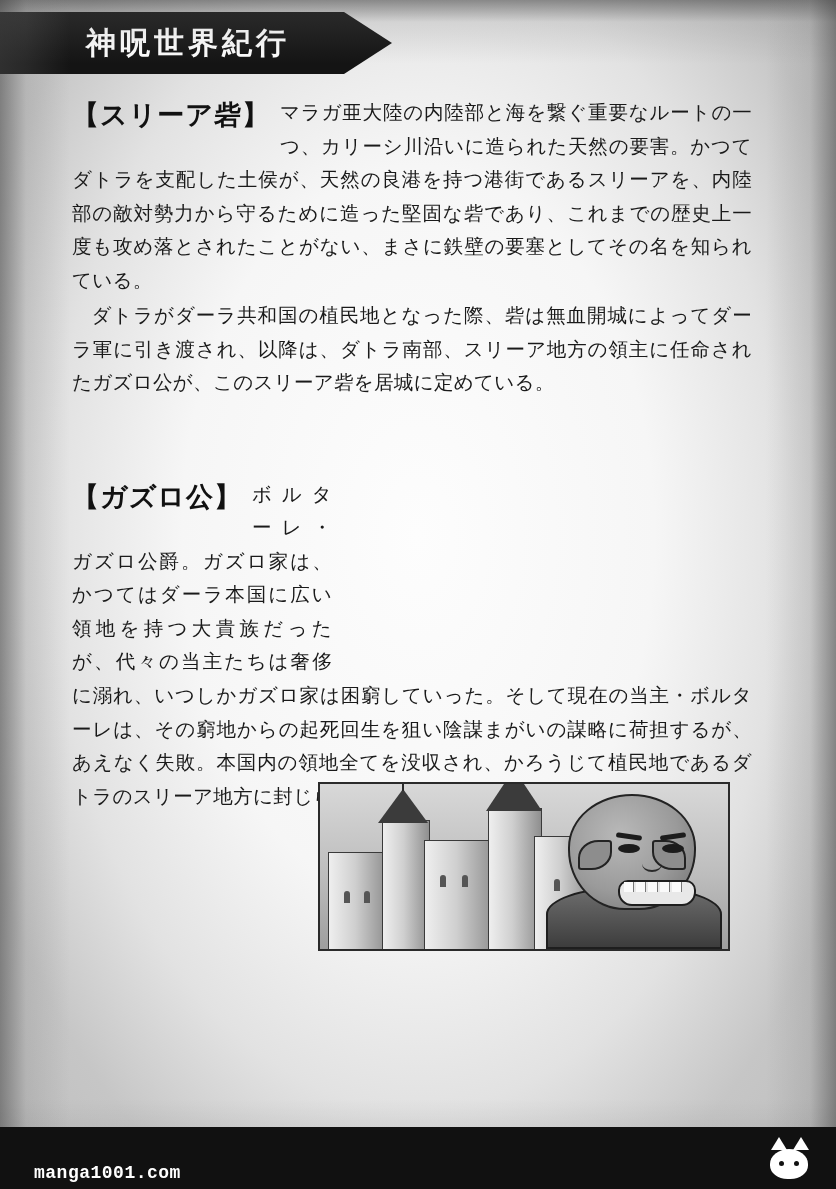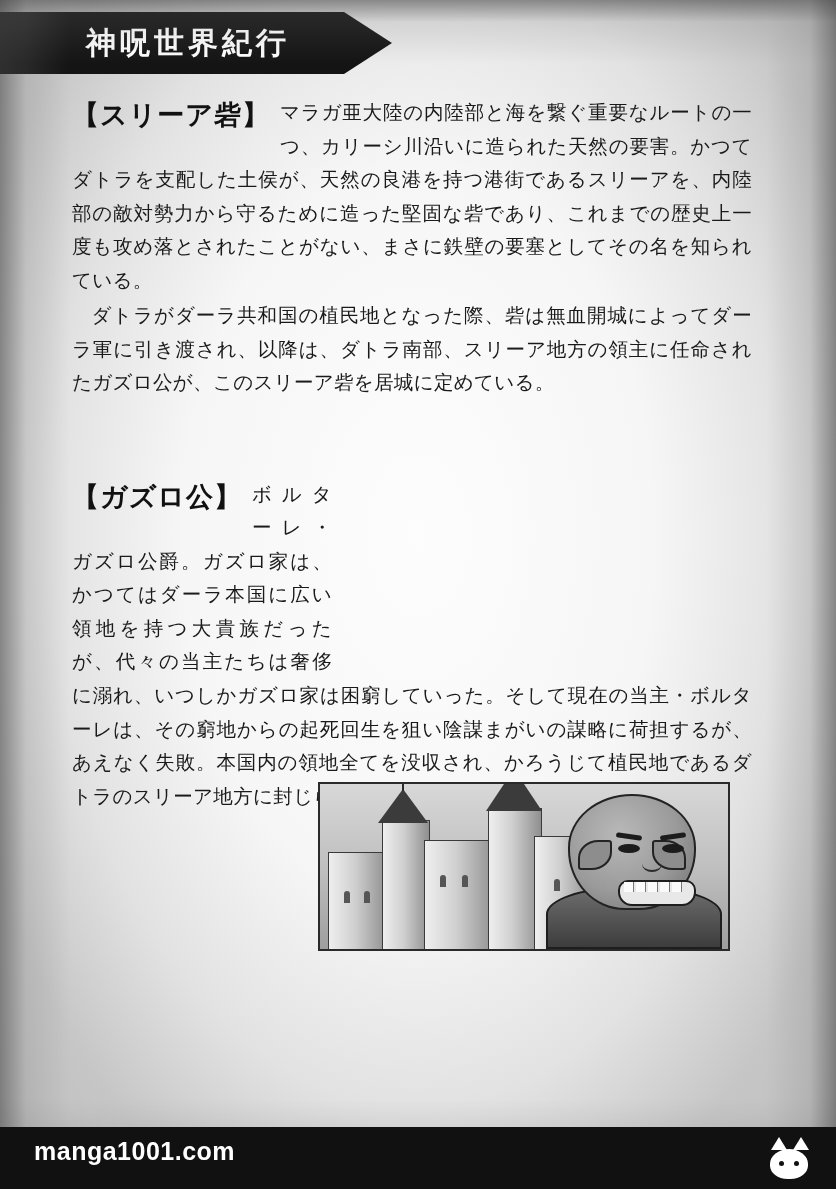--- a/index.html
+++ b/index.html
@@ -258,12 +258,12 @@
   .watermark {
     position: absolute;
     left: 34px;
-    bottom: 23px;
+    bottom: 6px;
     color: #ffffff;
-    font-size: 25px;
+    font-size: 18px;
     font-weight: bold;
     letter-spacing: 0.5px;
-    font-family: Liberation Sans, sans-serif;
+    font-family: Liberation Mono, monospace;
   }
   .site-logo {
     position: absolute;

